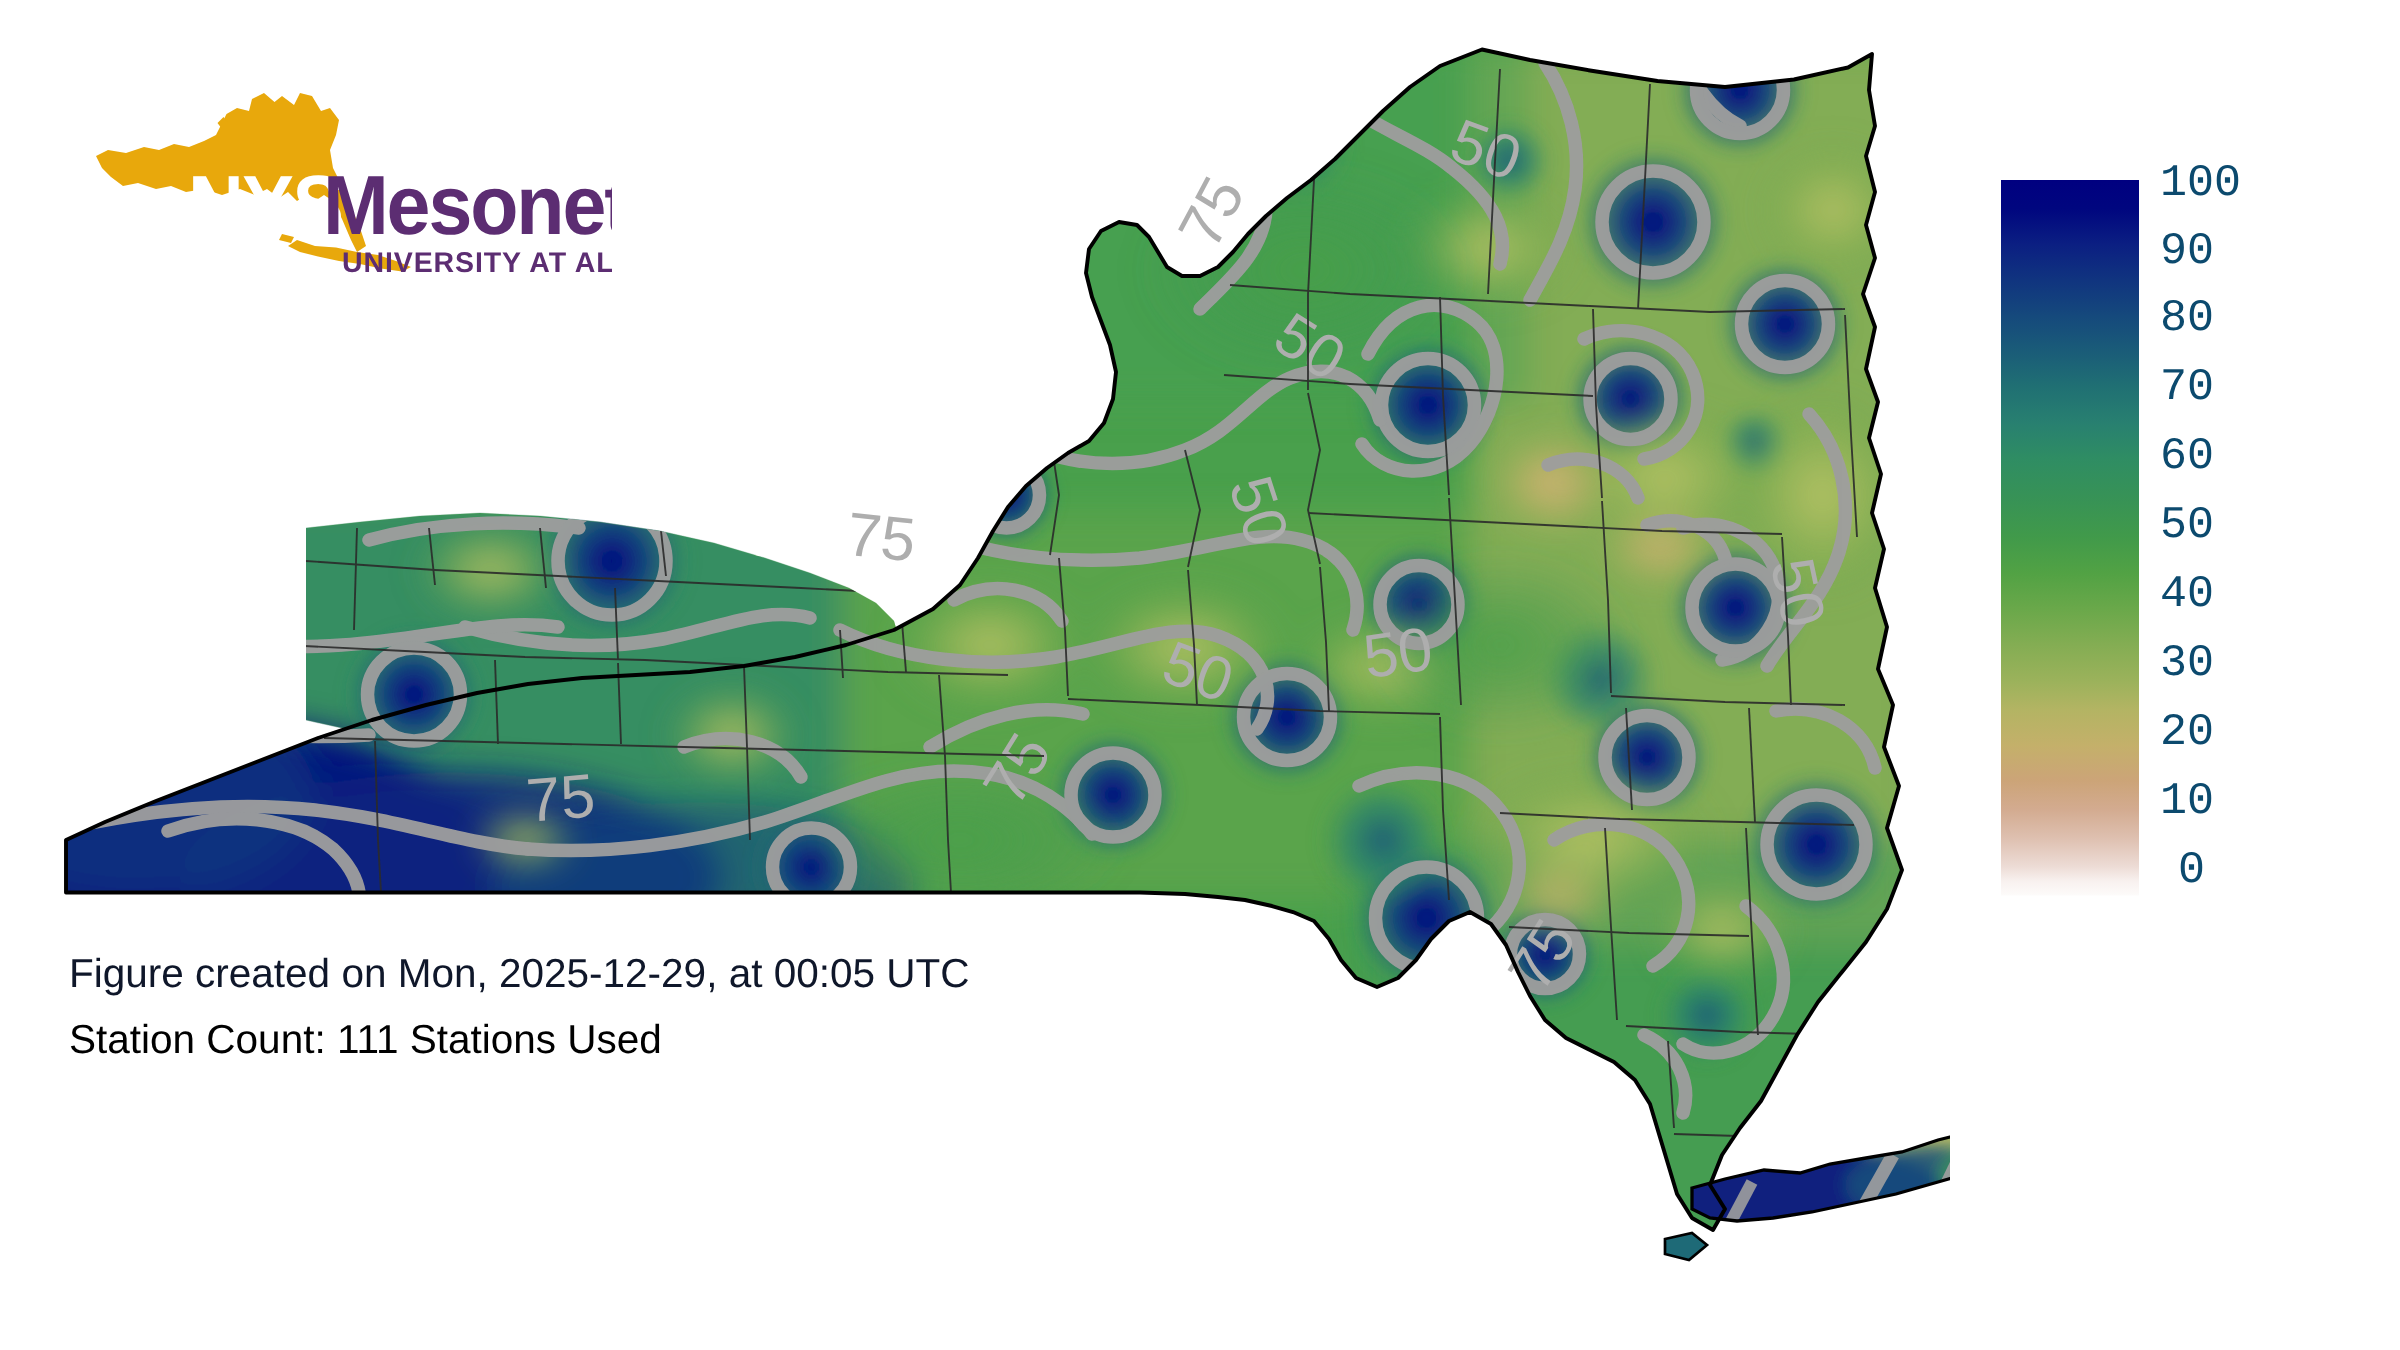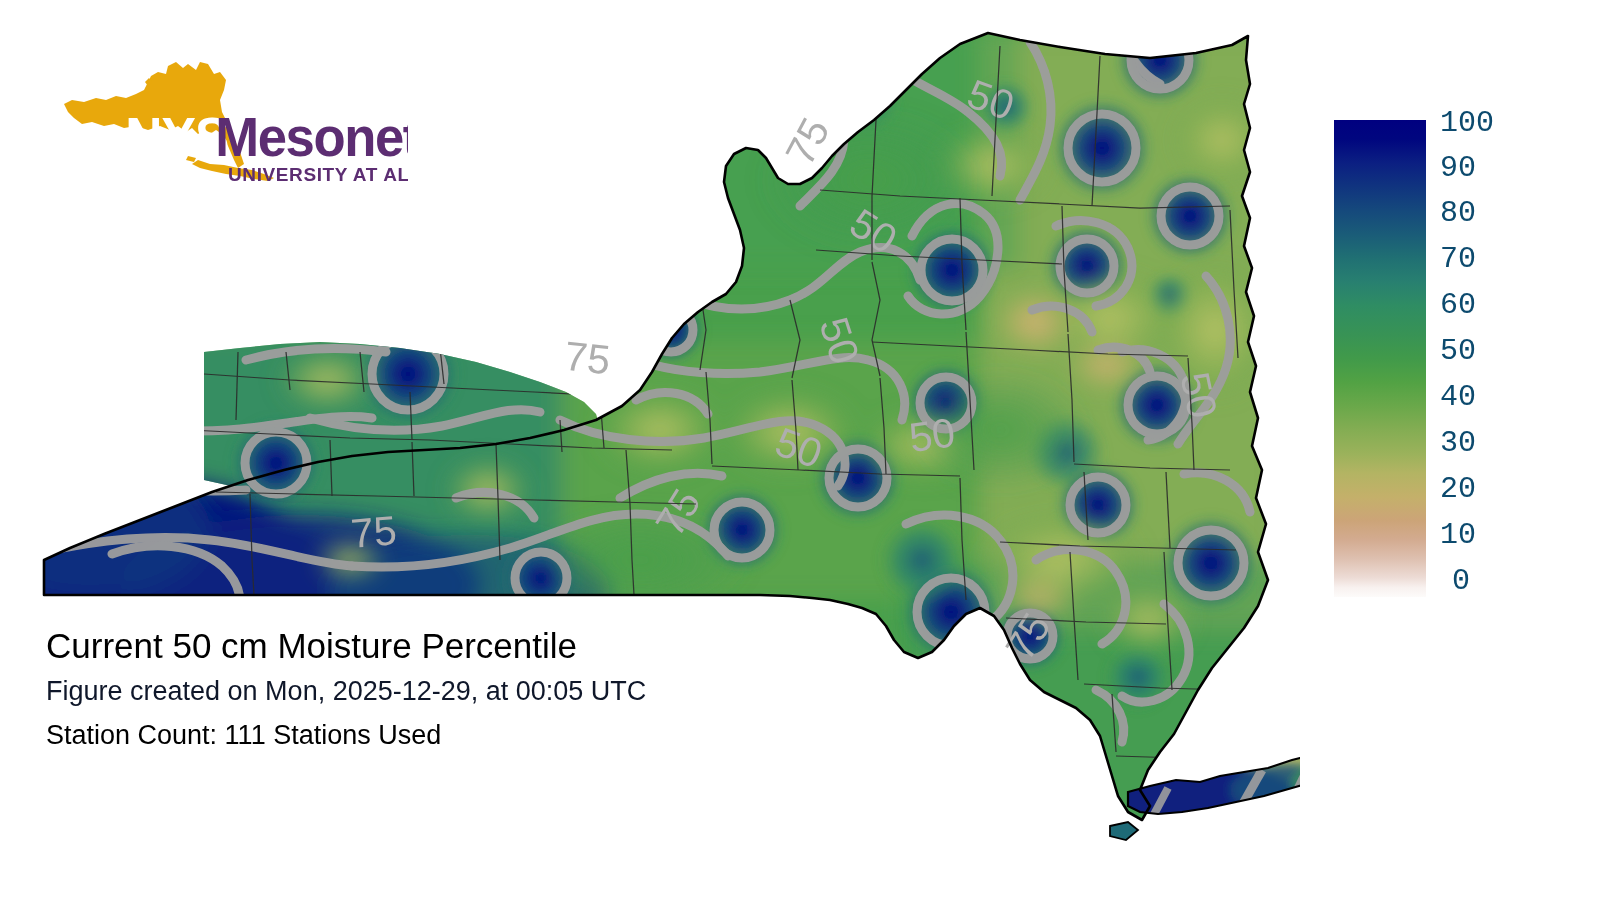--- a/index.html
+++ b/index.html
@@ -421,7 +421,6 @@
   </div>
 
   <div id="caption">
-    <div id="title-main">Current 50 cm Moisture Percentile</div>
     <div id="created-line">Figure created on Mon, 2025-12-29, at 00:05 UTC</div>
     <div id="station-line">Station Count: 111 Stations Used</div>
   </div>

